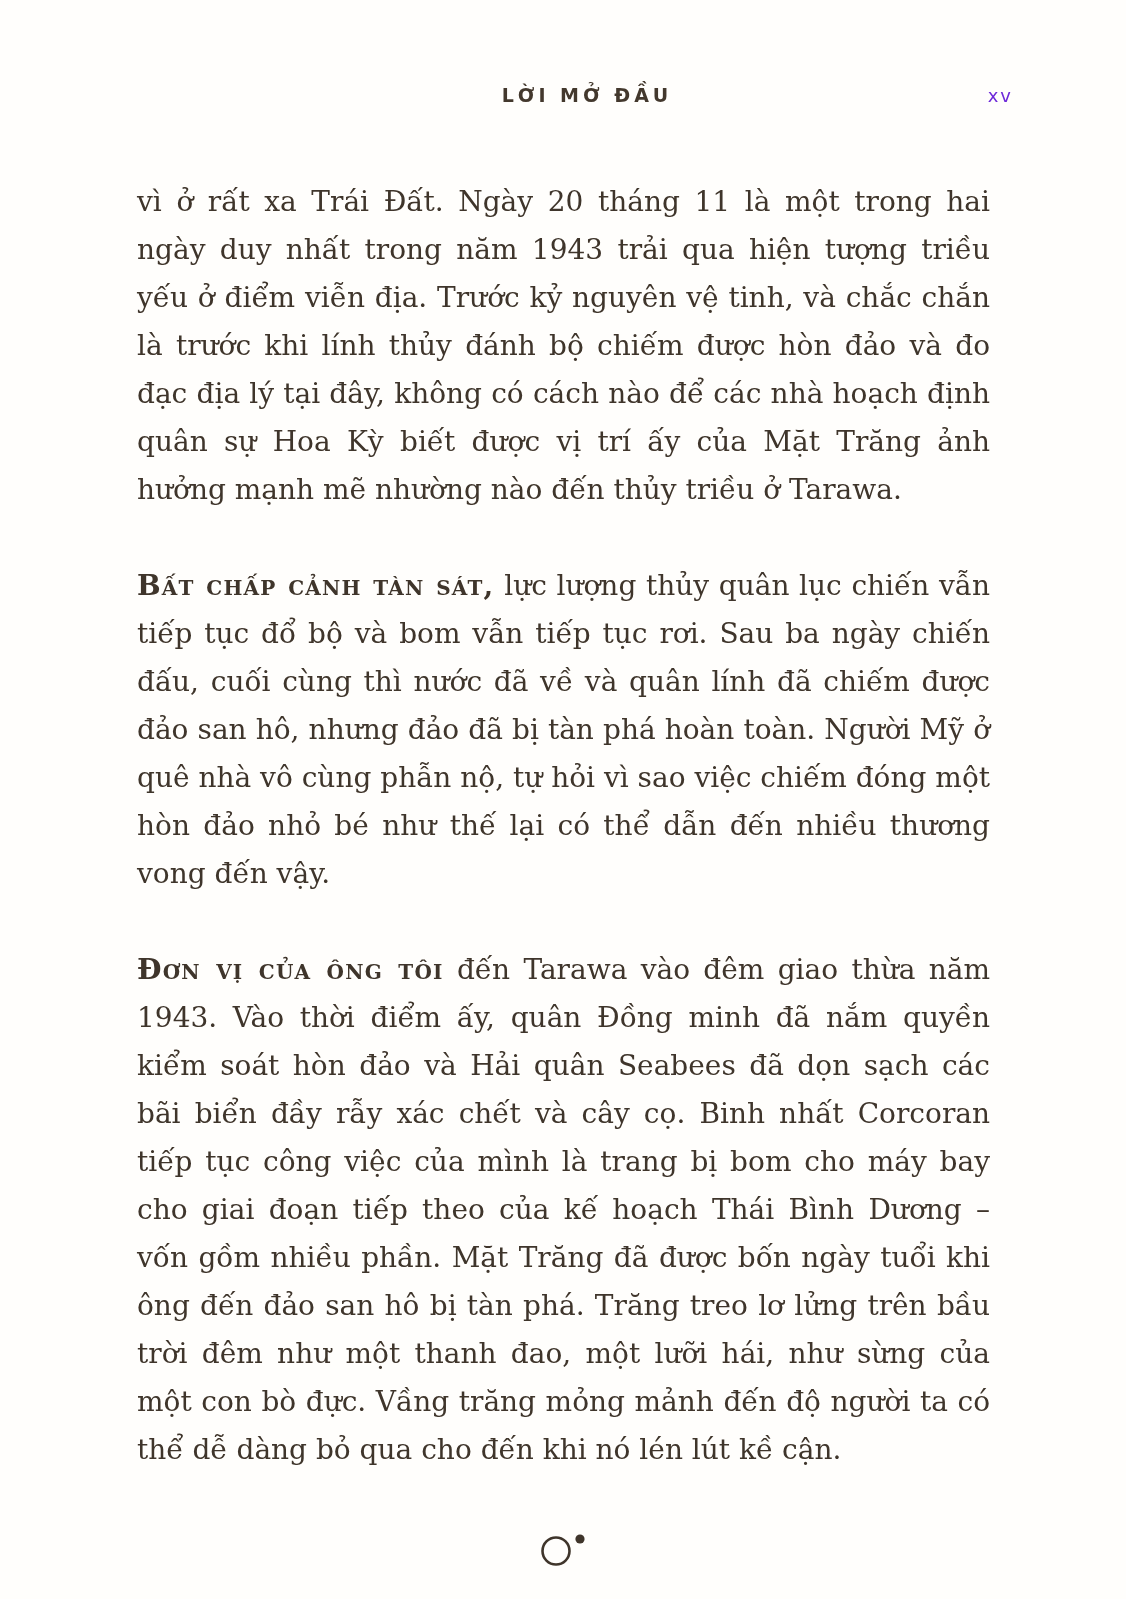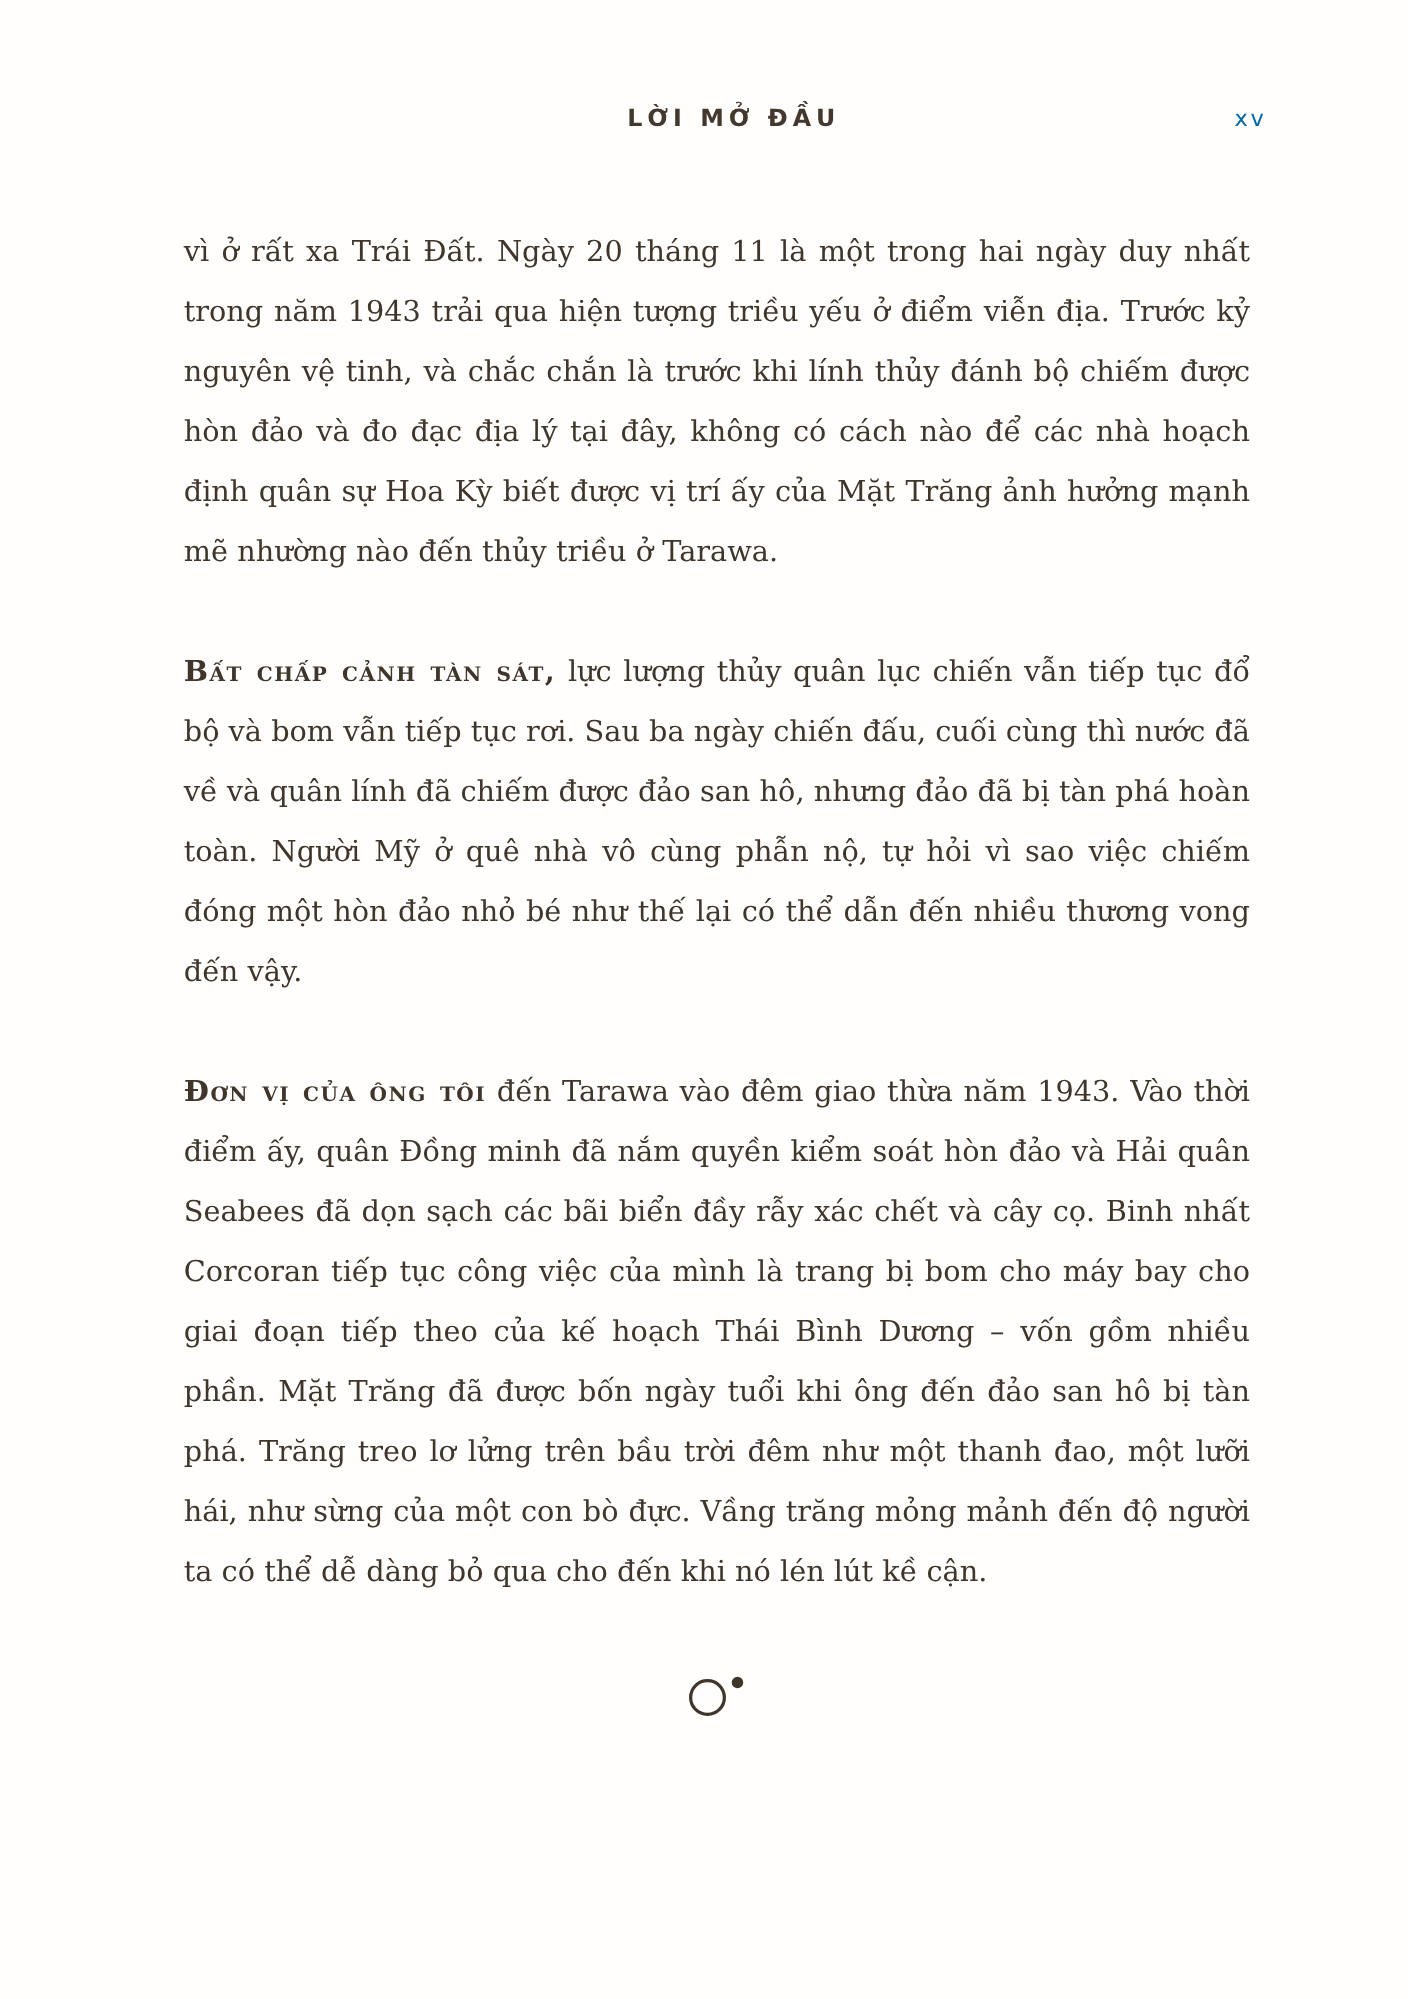--- a/index.html
+++ b/index.html
@@ -42,7 +42,7 @@
     font-family: "DejaVu Sans", "Liberation Sans", sans-serif;
     font-size: 18px;
     letter-spacing: 2px;
-    color: #0369a1;
+    color: #6d28d9;
   }
   .text-block {
     position: absolute;

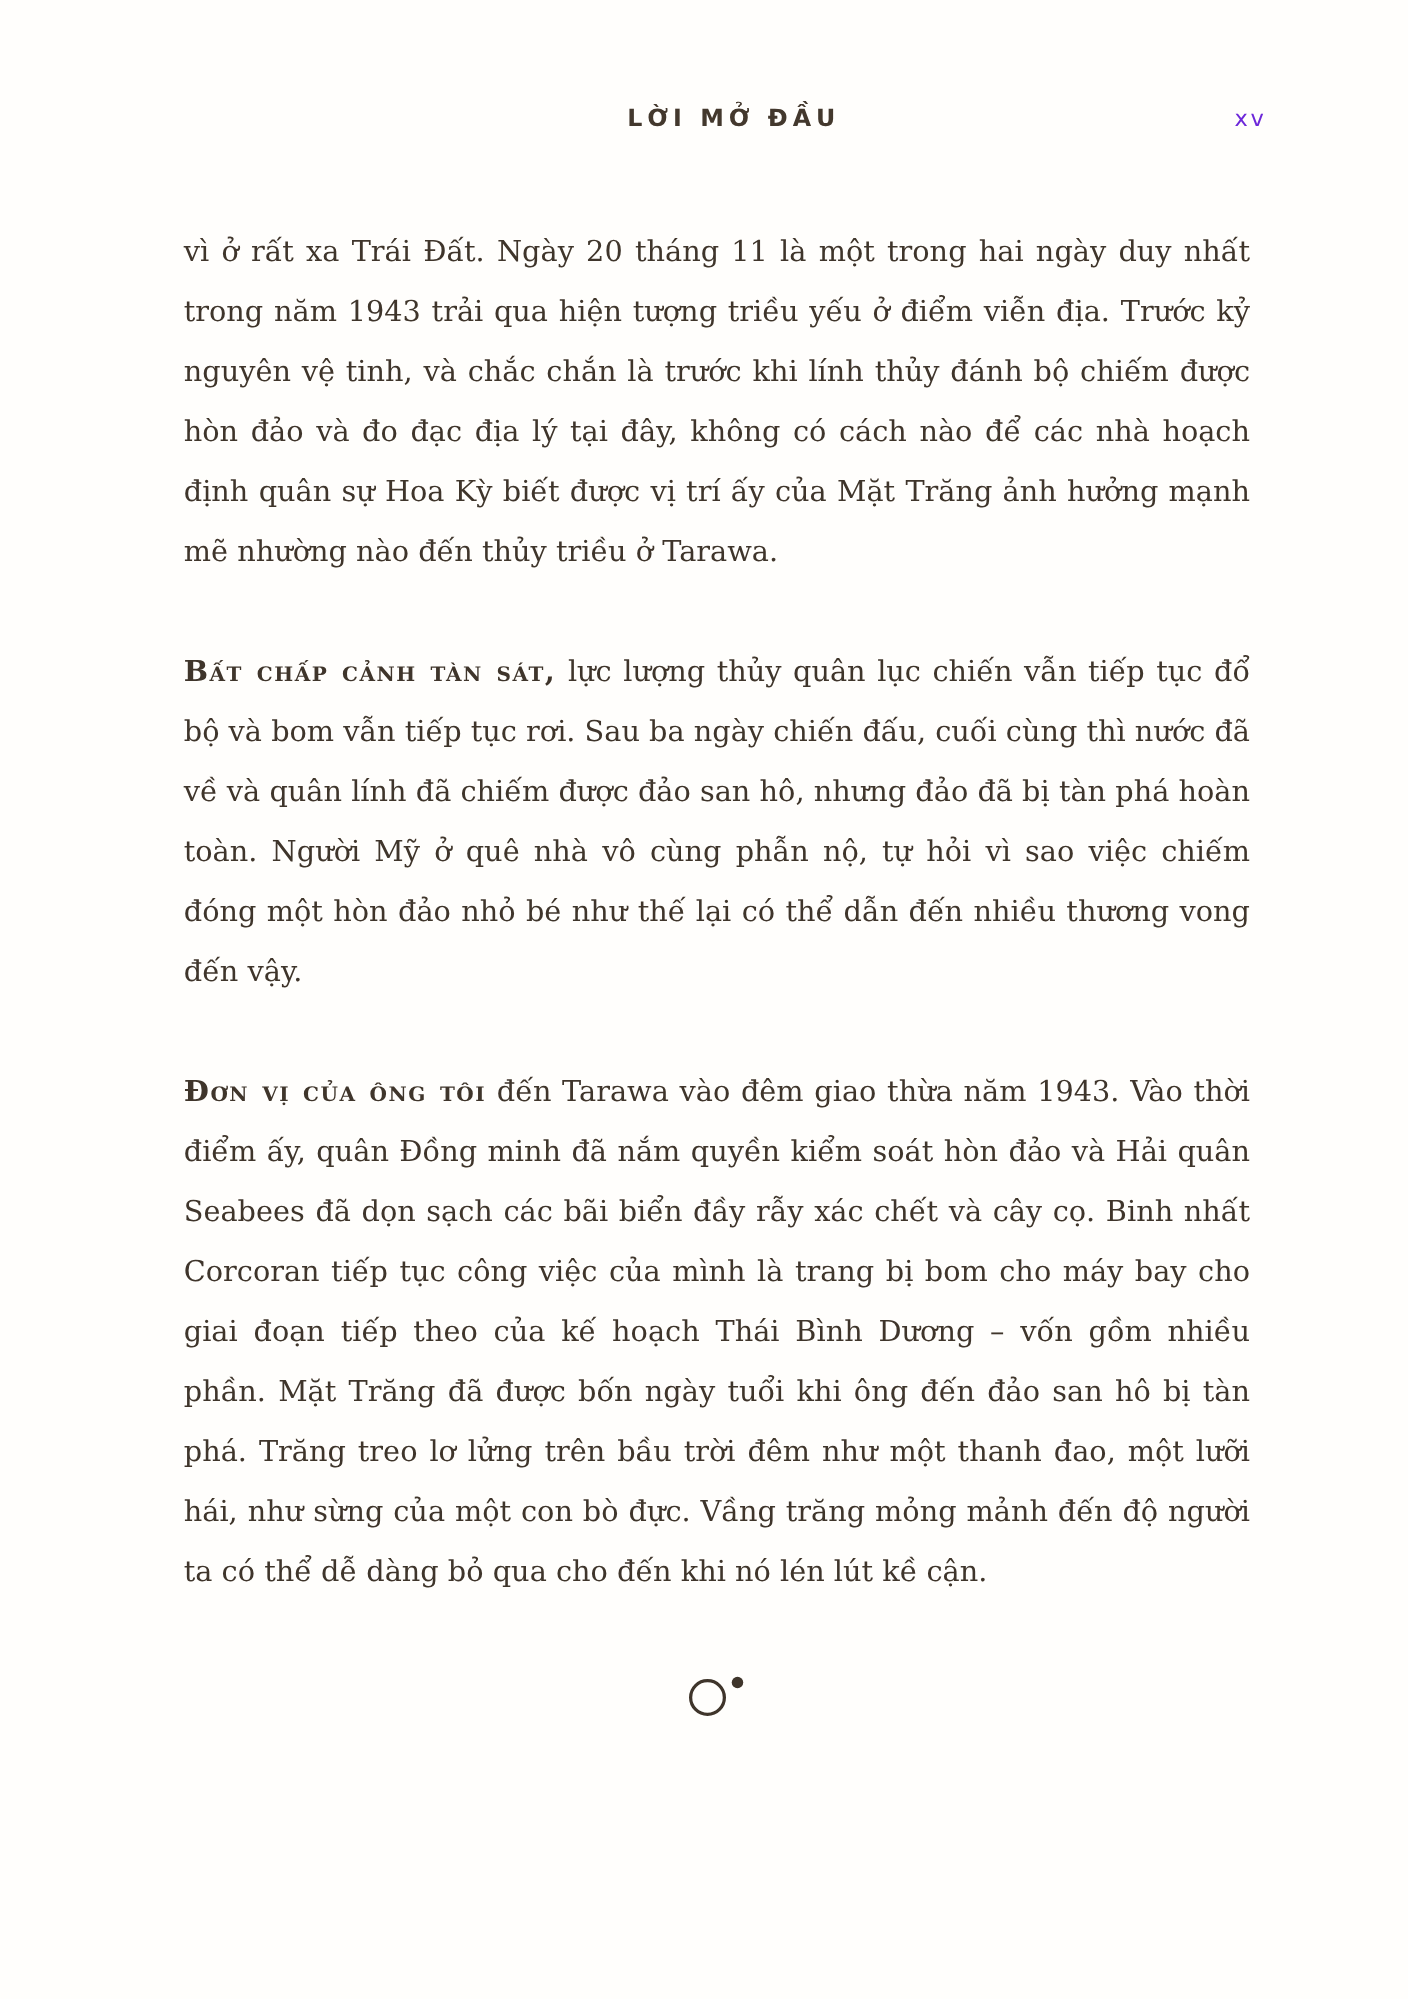--- a/index.html
+++ b/index.html
@@ -49,10 +49,9 @@
     top: 178px;
     left: 137px;
     width: 853px;
-    font-size: 23px;
+    font-size: 28px;
     line-height: 48px;
     text-align: justify;
-    margin-left: 10px;
   }
   .para {
     margin: 0 0 48px 0;

